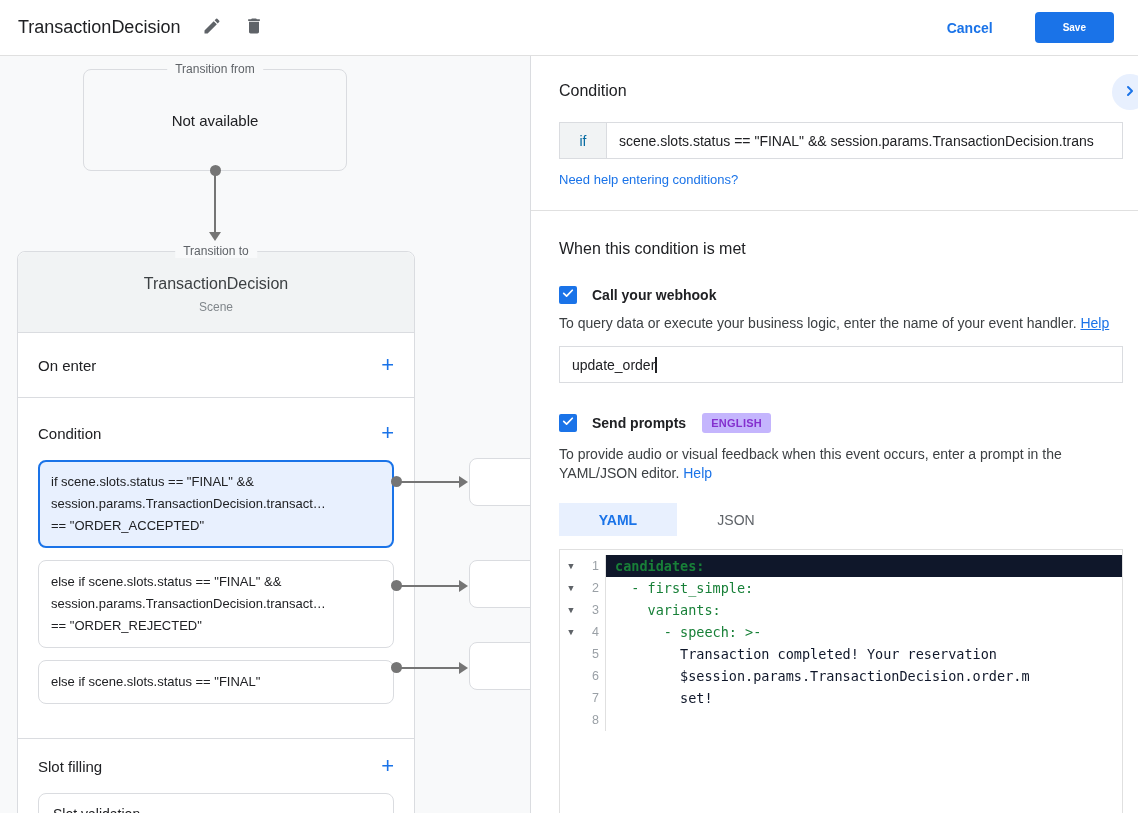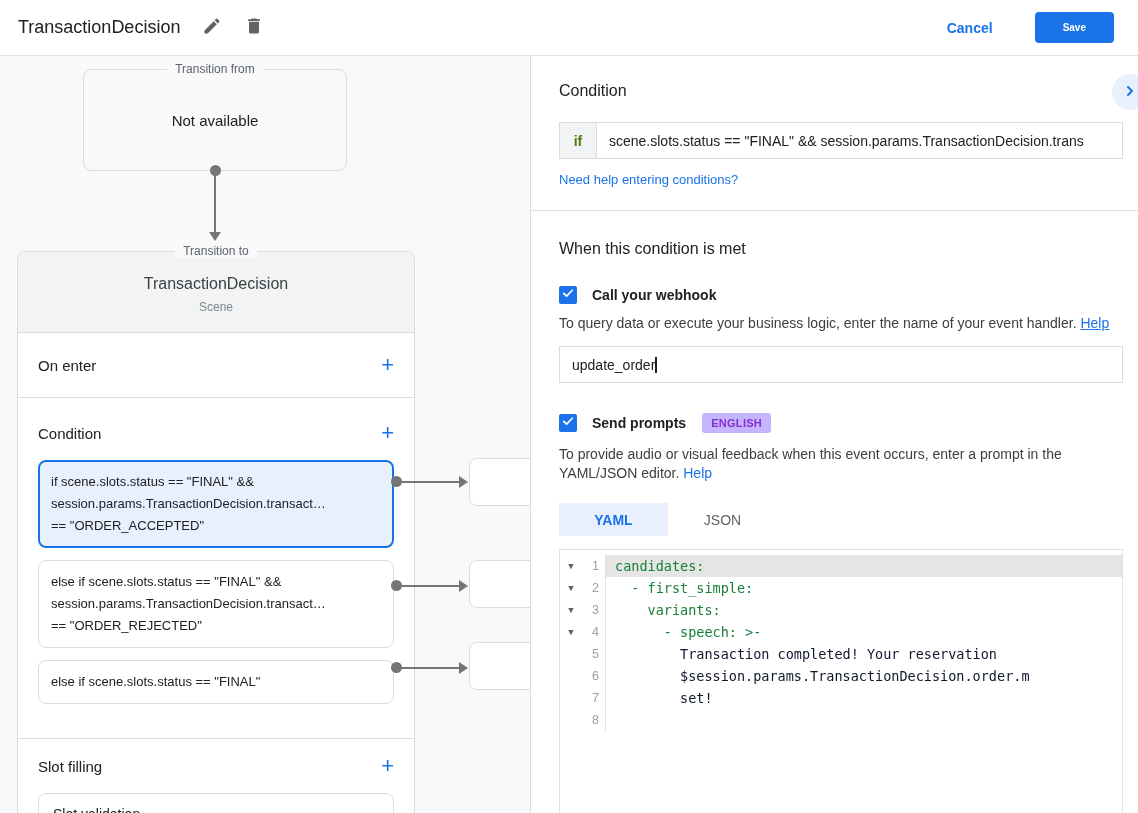--- a/index.html
+++ b/index.html
@@ -77,8 +77,8 @@
     border-radius:50%; background:#e8f0fe; border:none; cursor:pointer;
     display:flex; align-items:center; justify-content:center; }
   .if-row { display:flex; margin:22px 15px 0 28px; height:37px; }
-  .if-prefix { width:38px; background:#f1f3f4; border:1px solid #dadce0;
-    display:flex; align-items:center; justify-content:center; font-size:14px; color:#4d7c0f;font-weight:bold; }
+  .if-prefix { width:48px; background:#f1f3f4; border:1px solid #dadce0;
+    display:flex; align-items:center; justify-content:center; font-size:14px; color:#0369a1; }
   .if-value { flex:1; border:1px solid #dadce0; border-left:none; background:#fff;
     display:flex; align-items:center; padding:0 12px; font-size:14px; color:#202124;
     white-space:nowrap; overflow:hidden; }

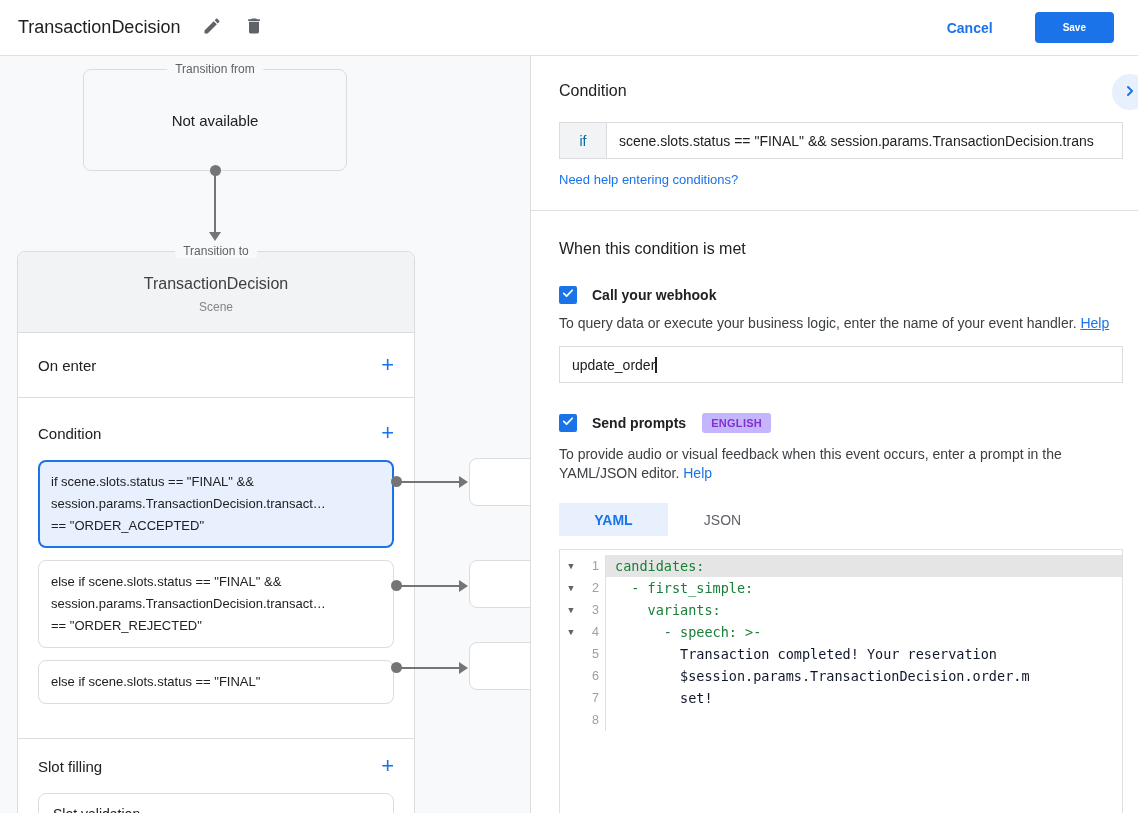--- a/index.html
+++ b/index.html
@@ -102,7 +102,7 @@
   .badge { margin-left:16px; background:#c4b5fd; color:#8430ce; font-size:11px;
     font-weight:700; padding:4px 9px; border-radius:3px; letter-spacing:.3px; }
   .tabs { display:flex; margin:20px 15px 0 28px; }
-  .tab { width:109px; height:33px; display:flex; align-items:center; justify-content:center;
+  .tab { width:118px; height:33px; display:flex; align-items:center; justify-content:center;
     font-size:14px; color:#5f6368; cursor:pointer; }
   .tab.active { background:#e8f0fe; color:#1a73e8; font-weight:700; }
 

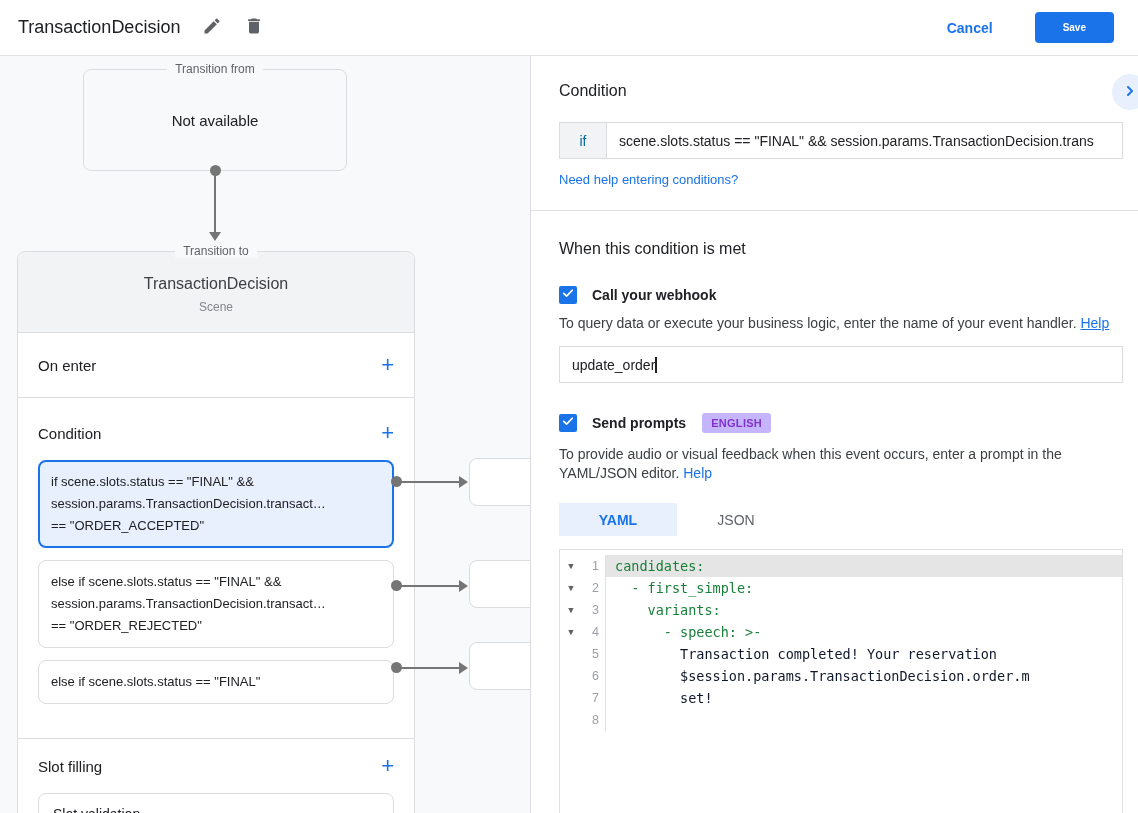--- a/index.html
+++ b/index.html
@@ -118,7 +118,7 @@
   .ed-code { flex:1; padding-left:9px; white-space:pre; overflow:hidden; }
   .ed-code.key { color:#188038; }
   .ed-code.plain { color:#0f172a; }
-  .ed-code.active { background:#e5e5e5; }
+  .ed-code.active { background:#0f172a;font-weight:bold; }
 </style>
 </head>
 <body>

